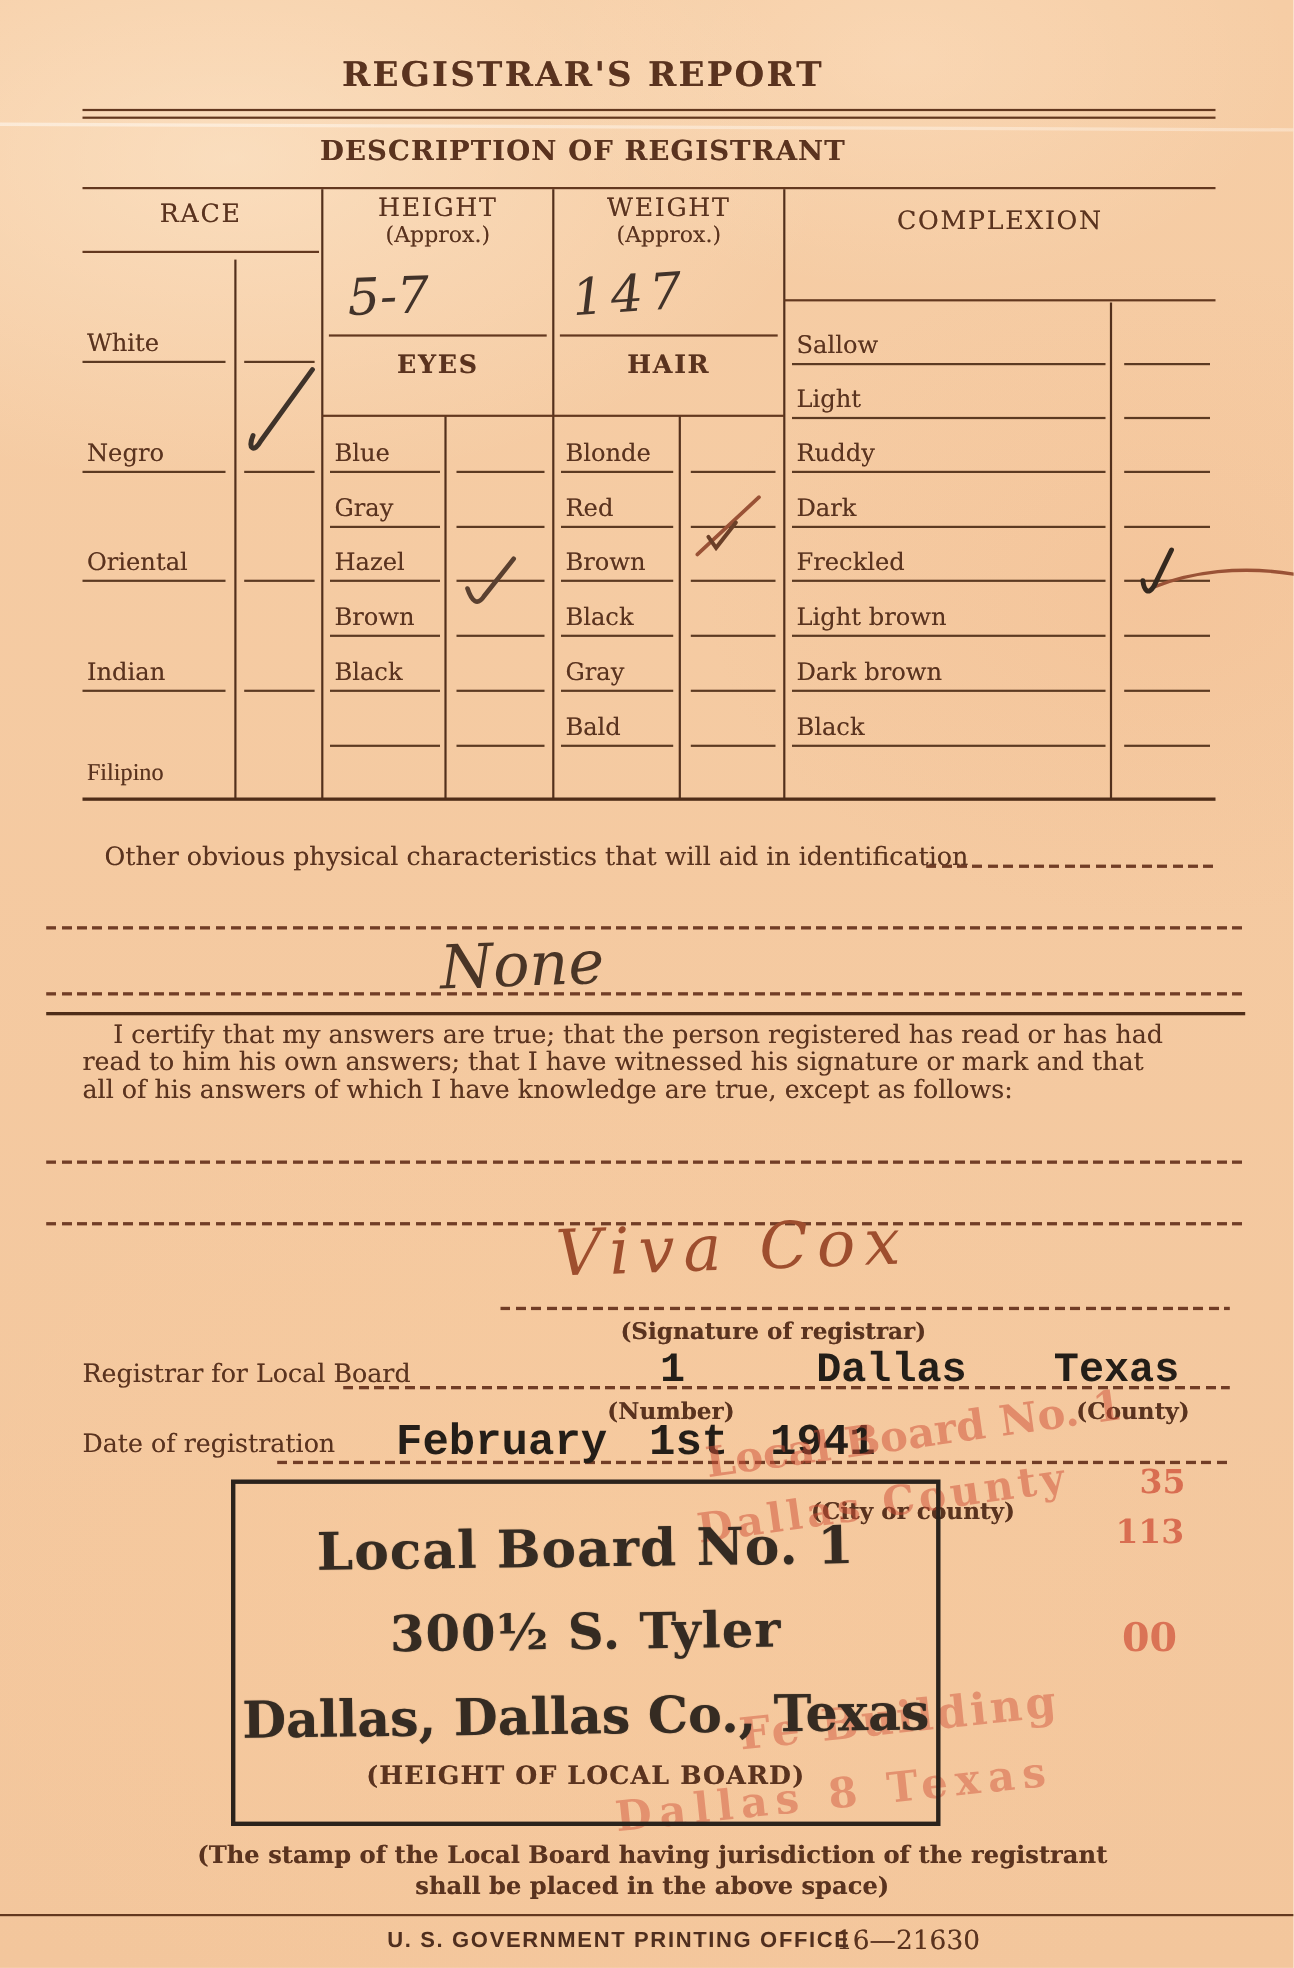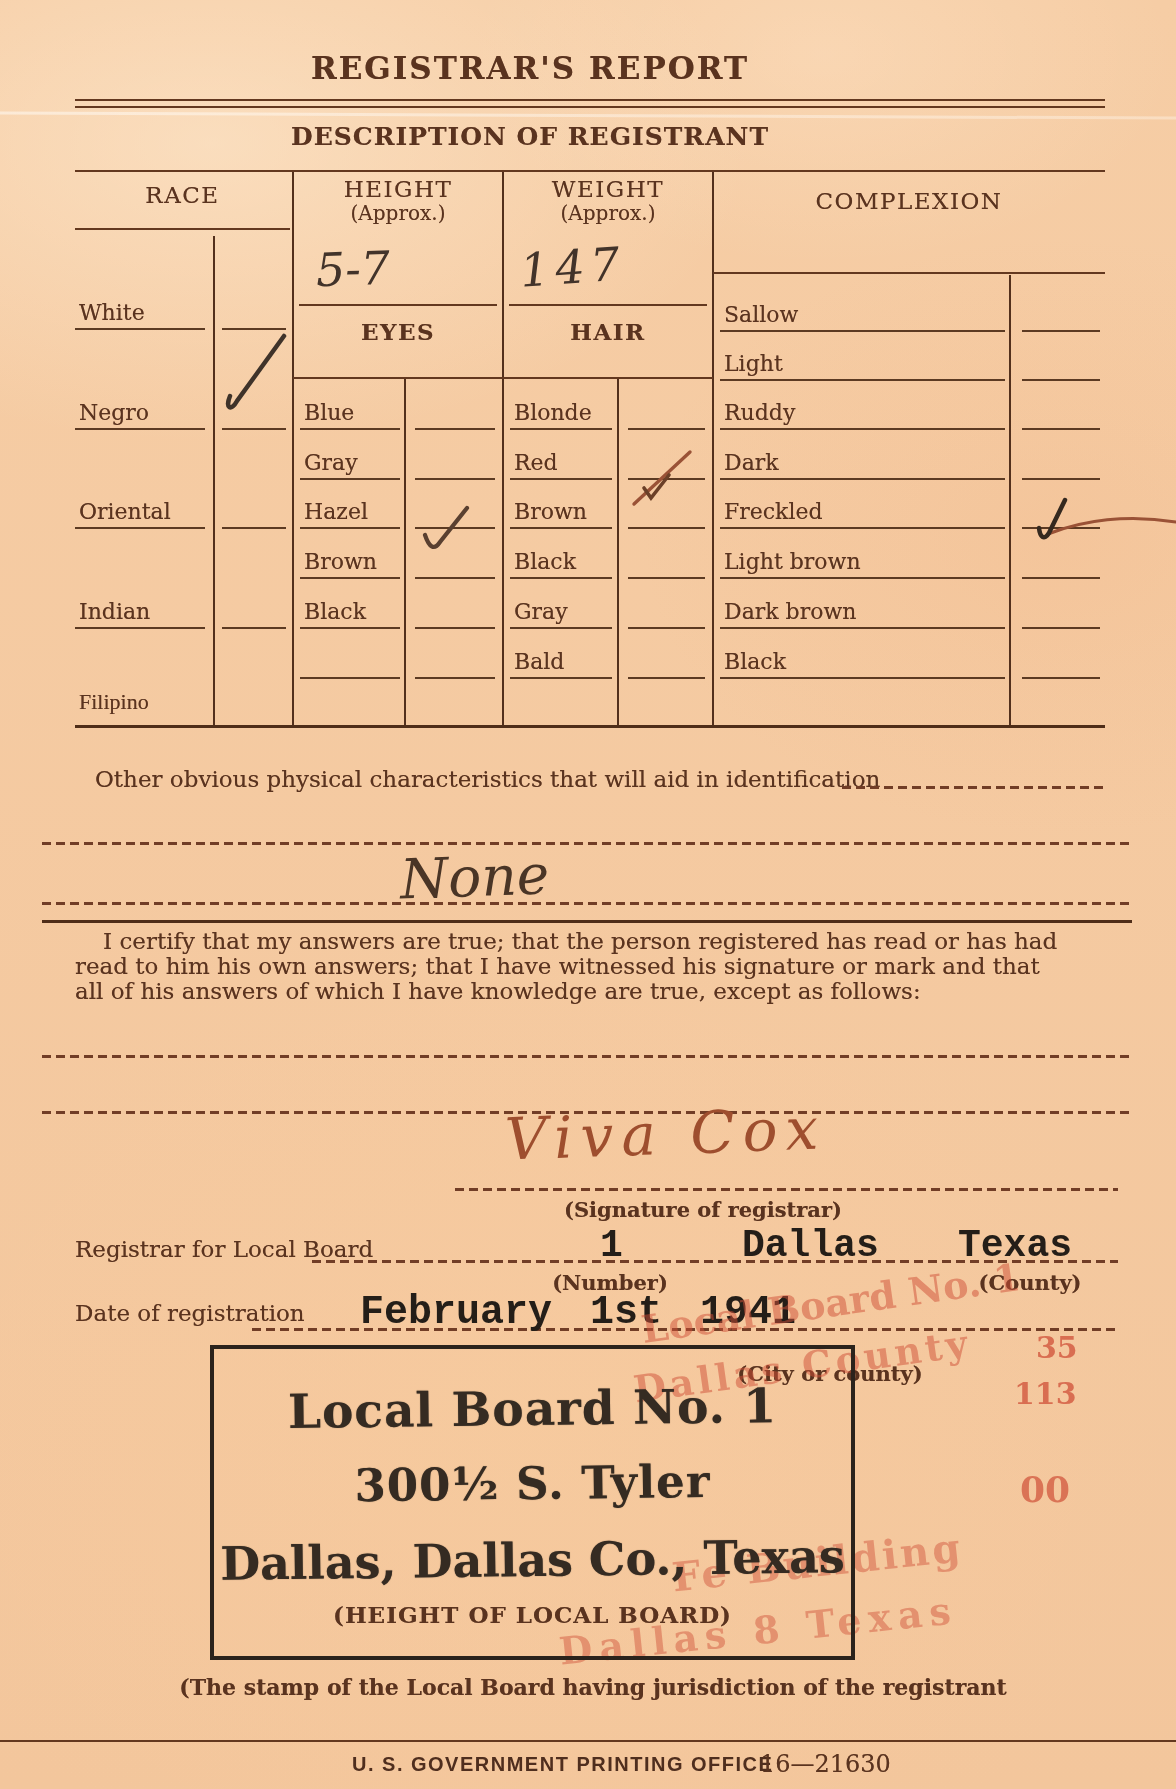--- a/index.html
+++ b/index.html
@@ -260,6 +260,7 @@
   </div>
 
   <div class="abs center cap ink" style="left:153px;top:1674px;width:880px;font-size:22px;">(The stamp of the Local Board having jurisdiction of the registrant</div>
+  <div class="abs center cap ink" style="left:153px;top:1702px;width:880px;font-size:22px;">shall be placed in the above space)</div>
 
   <div class="abs hline" style="left:0;top:1740px;width:1176px;"></div>
   <div class="abs" style="left:352px;top:1753px;font-family:'Liberation Sans',sans-serif;font-weight:bold;font-size:20px;letter-spacing:1.5px;color:#4f2e1e;">U. S. GOVERNMENT PRINTING OFFICE</div>

